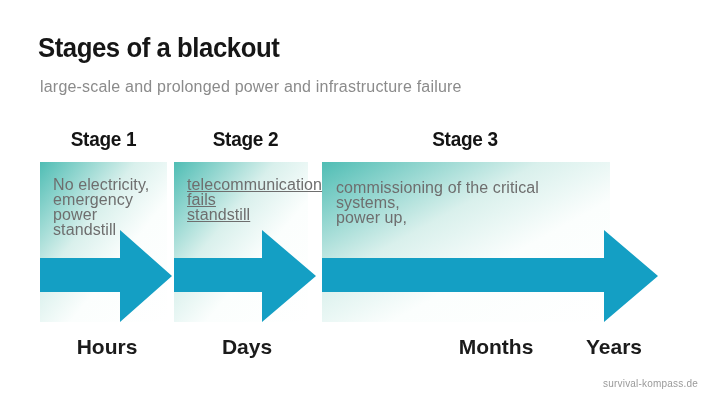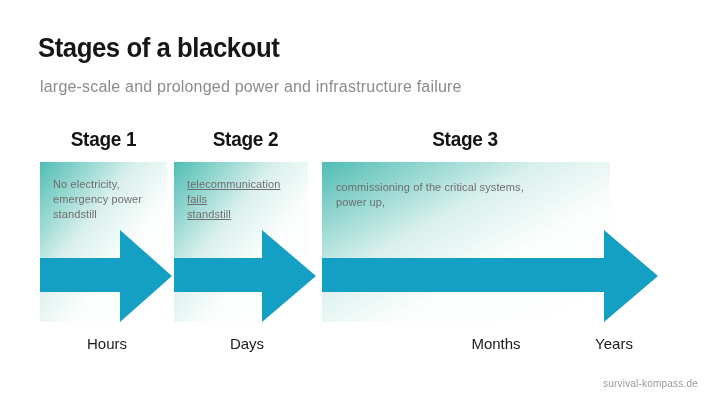--- a/index.html
+++ b/index.html
@@ -34,7 +34,7 @@
   }
   .stage-text{
     position:absolute;
-    font-size:11px;line-height:15px;color:#6e6e6e;
+    font-size:16px;line-height:15px;color:#6e6e6e;
     letter-spacing:0.1px;
   }
   .arrows{position:absolute;left:0;top:0;}

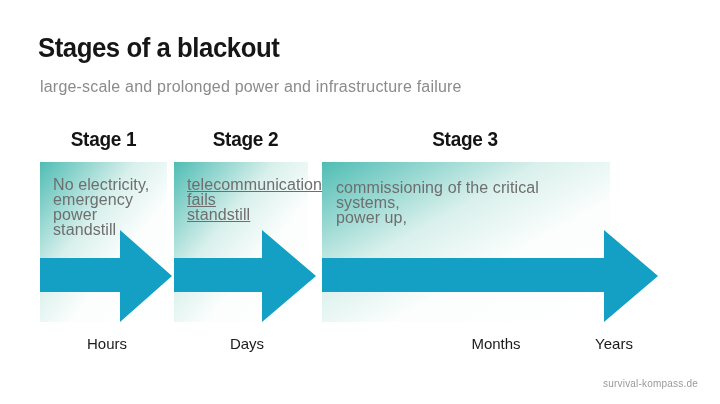--- a/index.html
+++ b/index.html
@@ -40,7 +40,7 @@
   .arrows{position:absolute;left:0;top:0;}
   .tl-label{
     position:absolute;top:335px;width:120px;
-    font-size:15px;font-weight:normal;color:#1b1b1b;
+    font-size:21px;font-weight:bold;color:#1b1b1b;
     text-align:center;
   }
   .footer{

